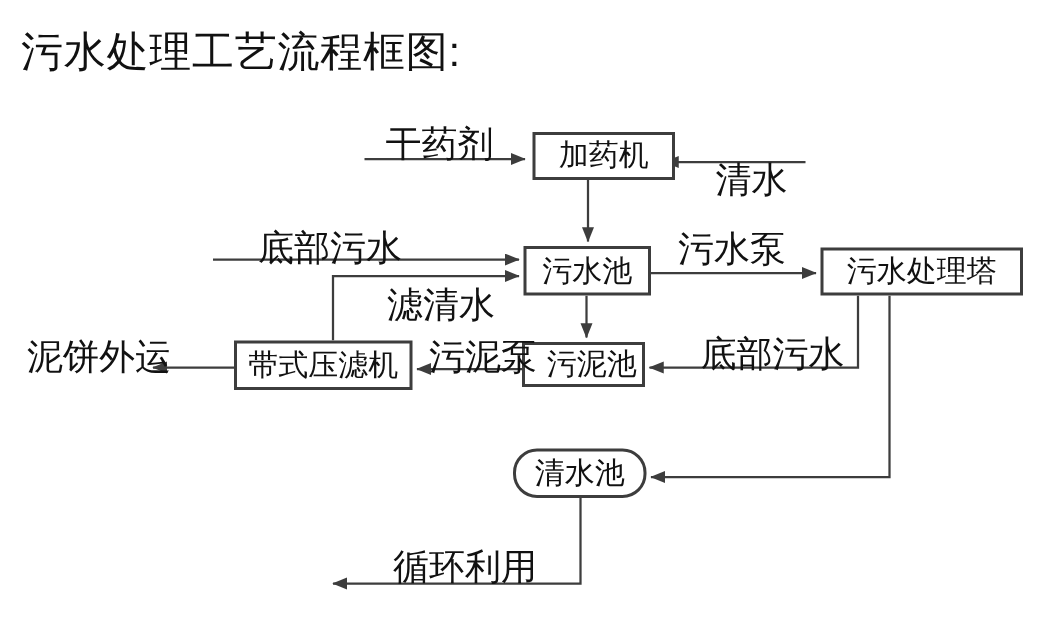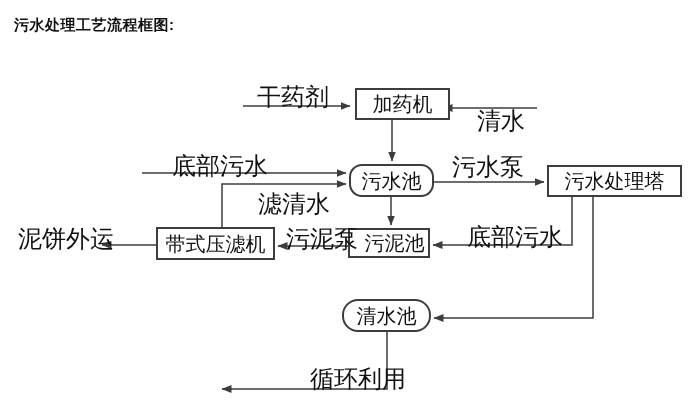--- a/index.html
+++ b/index.html
@@ -26,8 +26,8 @@
     left: 14px;
     top: 16px;
     margin: 0;
-    font-size: 15px;
-    font-weight: bold;
+    font-size: 28px;
+    font-weight: normal;
     color: var(--color-text);
     letter-spacing: 0.5px;
     white-space: nowrap;

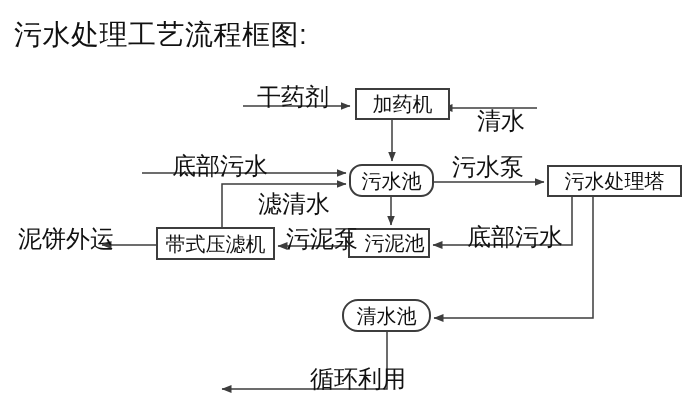--- a/index.html
+++ b/index.html
@@ -57,7 +57,7 @@
     white-space: nowrap;
   }
   .node-dosing-machine       { left: 355px; top:  88px; width:  95px; height: 32px; }
-  .node-sewage-pool          { left: 349px; top: 164px; width:  85px; height: 33px; border-radius: 13px; }
+  .node-sewage-pool          { left: 349px; top: 164px; width:  85px; height: 33px; }
   .node-treatment-tower      { left: 547px; top: 165px; width: 135px; height: 32px; }
   .node-belt-filter-press    { left: 156px; top: 227px; width: 119px; height: 33px; }
   .node-sludge-pool          { left: 348px; top: 228px; width:  82px; height: 30px; padding-left: 11px; }

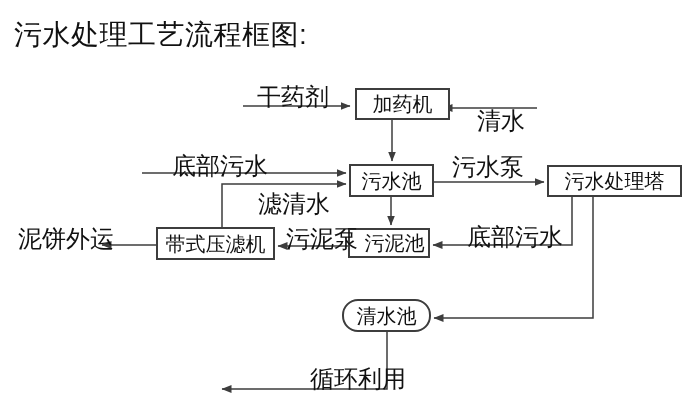--- a/index.html
+++ b/index.html
@@ -77,7 +77,7 @@
   .label-sludge-pump         { left: 286px; top: 227px; }
   .label-bottom-sewage       { left: 467px; top: 225px; }
   .label-mud-cake-outbound   { left:  18px; top: 227px; }
-  .label-recycling           { left: 262px; top: 367px; margin-left: 48px; }
+  .label-recycling           { left: 262px; top: 367px; }
 </style>
 </head>
 <body>

